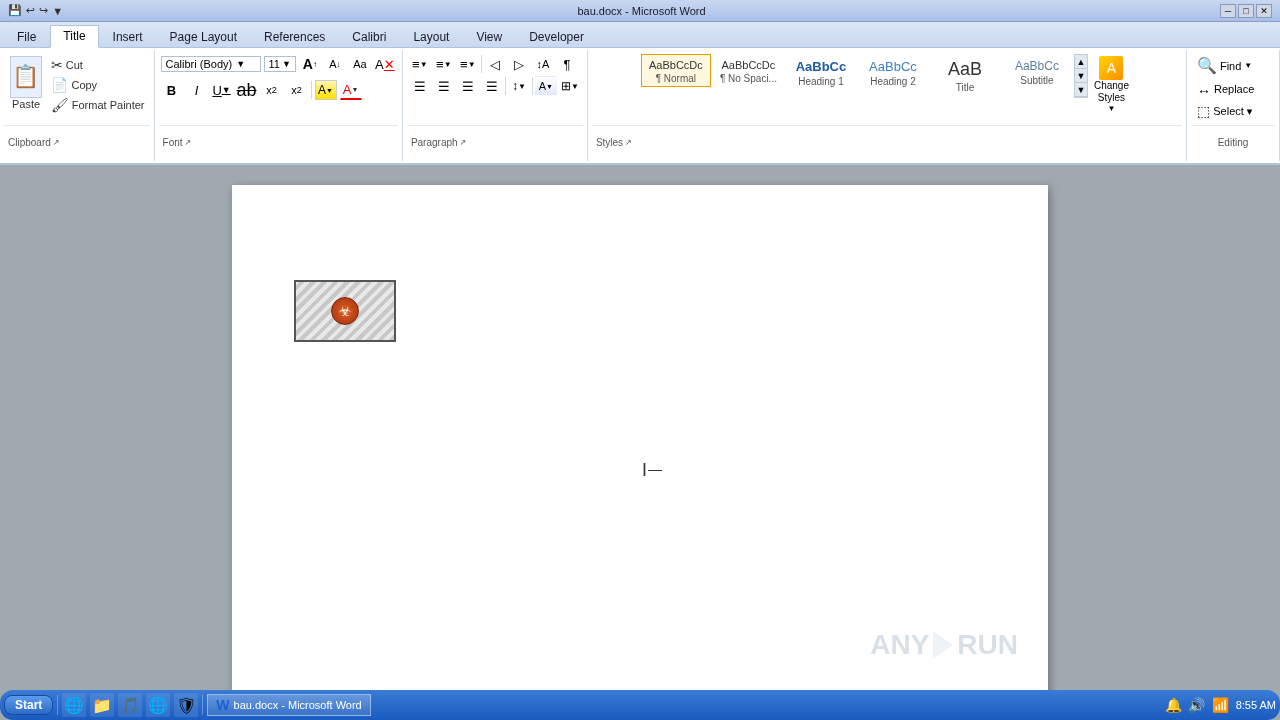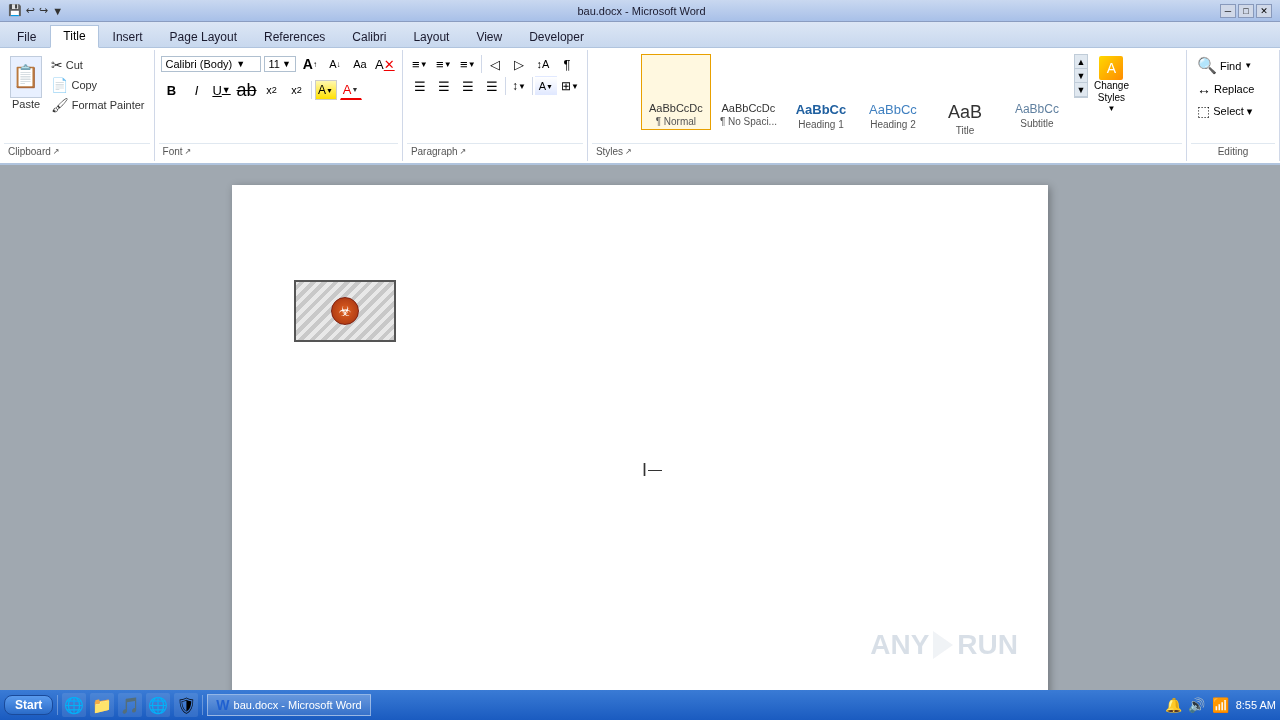--- a/index.html
+++ b/index.html
@@ -177,7 +177,7 @@
     }
     .style-item.active { border-color: #e8a000; background: #fff8e0; }
     .style-preview {
-      font-size: 12px; padding: 2px 0; margin-top: 43px;
+      font-size: 12px; padding: 2px 0;
     }
     .style-label { font-size: 10px; color: #555; }
 

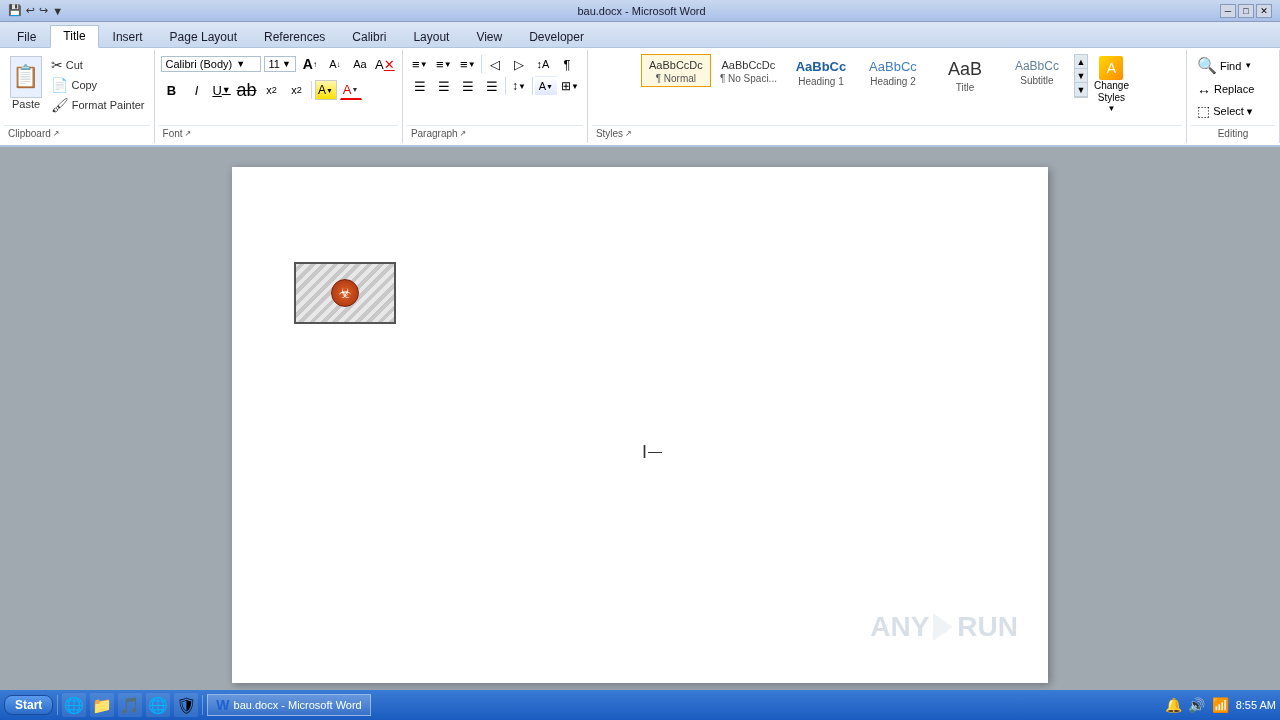--- a/index.html
+++ b/index.html
@@ -95,7 +95,7 @@
     .ribbon-group-label {
       font-size: 10px;
       color: #555;
-      padding: 2px 4px;
+      padding: 11px 4px;
       text-align: center;
       width: 100%;
       border-top: 1px solid #e0e8f0;

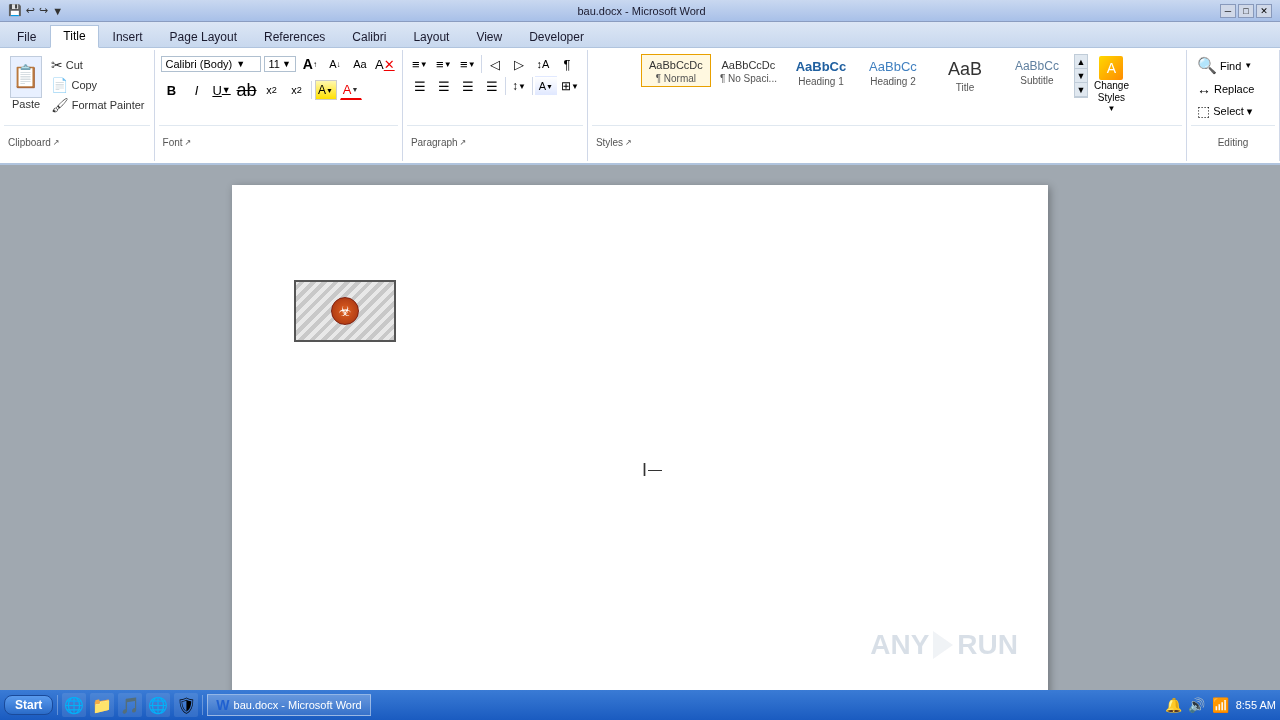--- a/index.html
+++ b/index.html
@@ -317,6 +317,7 @@
       position: fixed;
       bottom: 0;
       width: 1280px;
+      border-radius: 13px;
     }
     .start-btn {
       background: linear-gradient(to bottom, #5a9bee, #2a6bc8);

